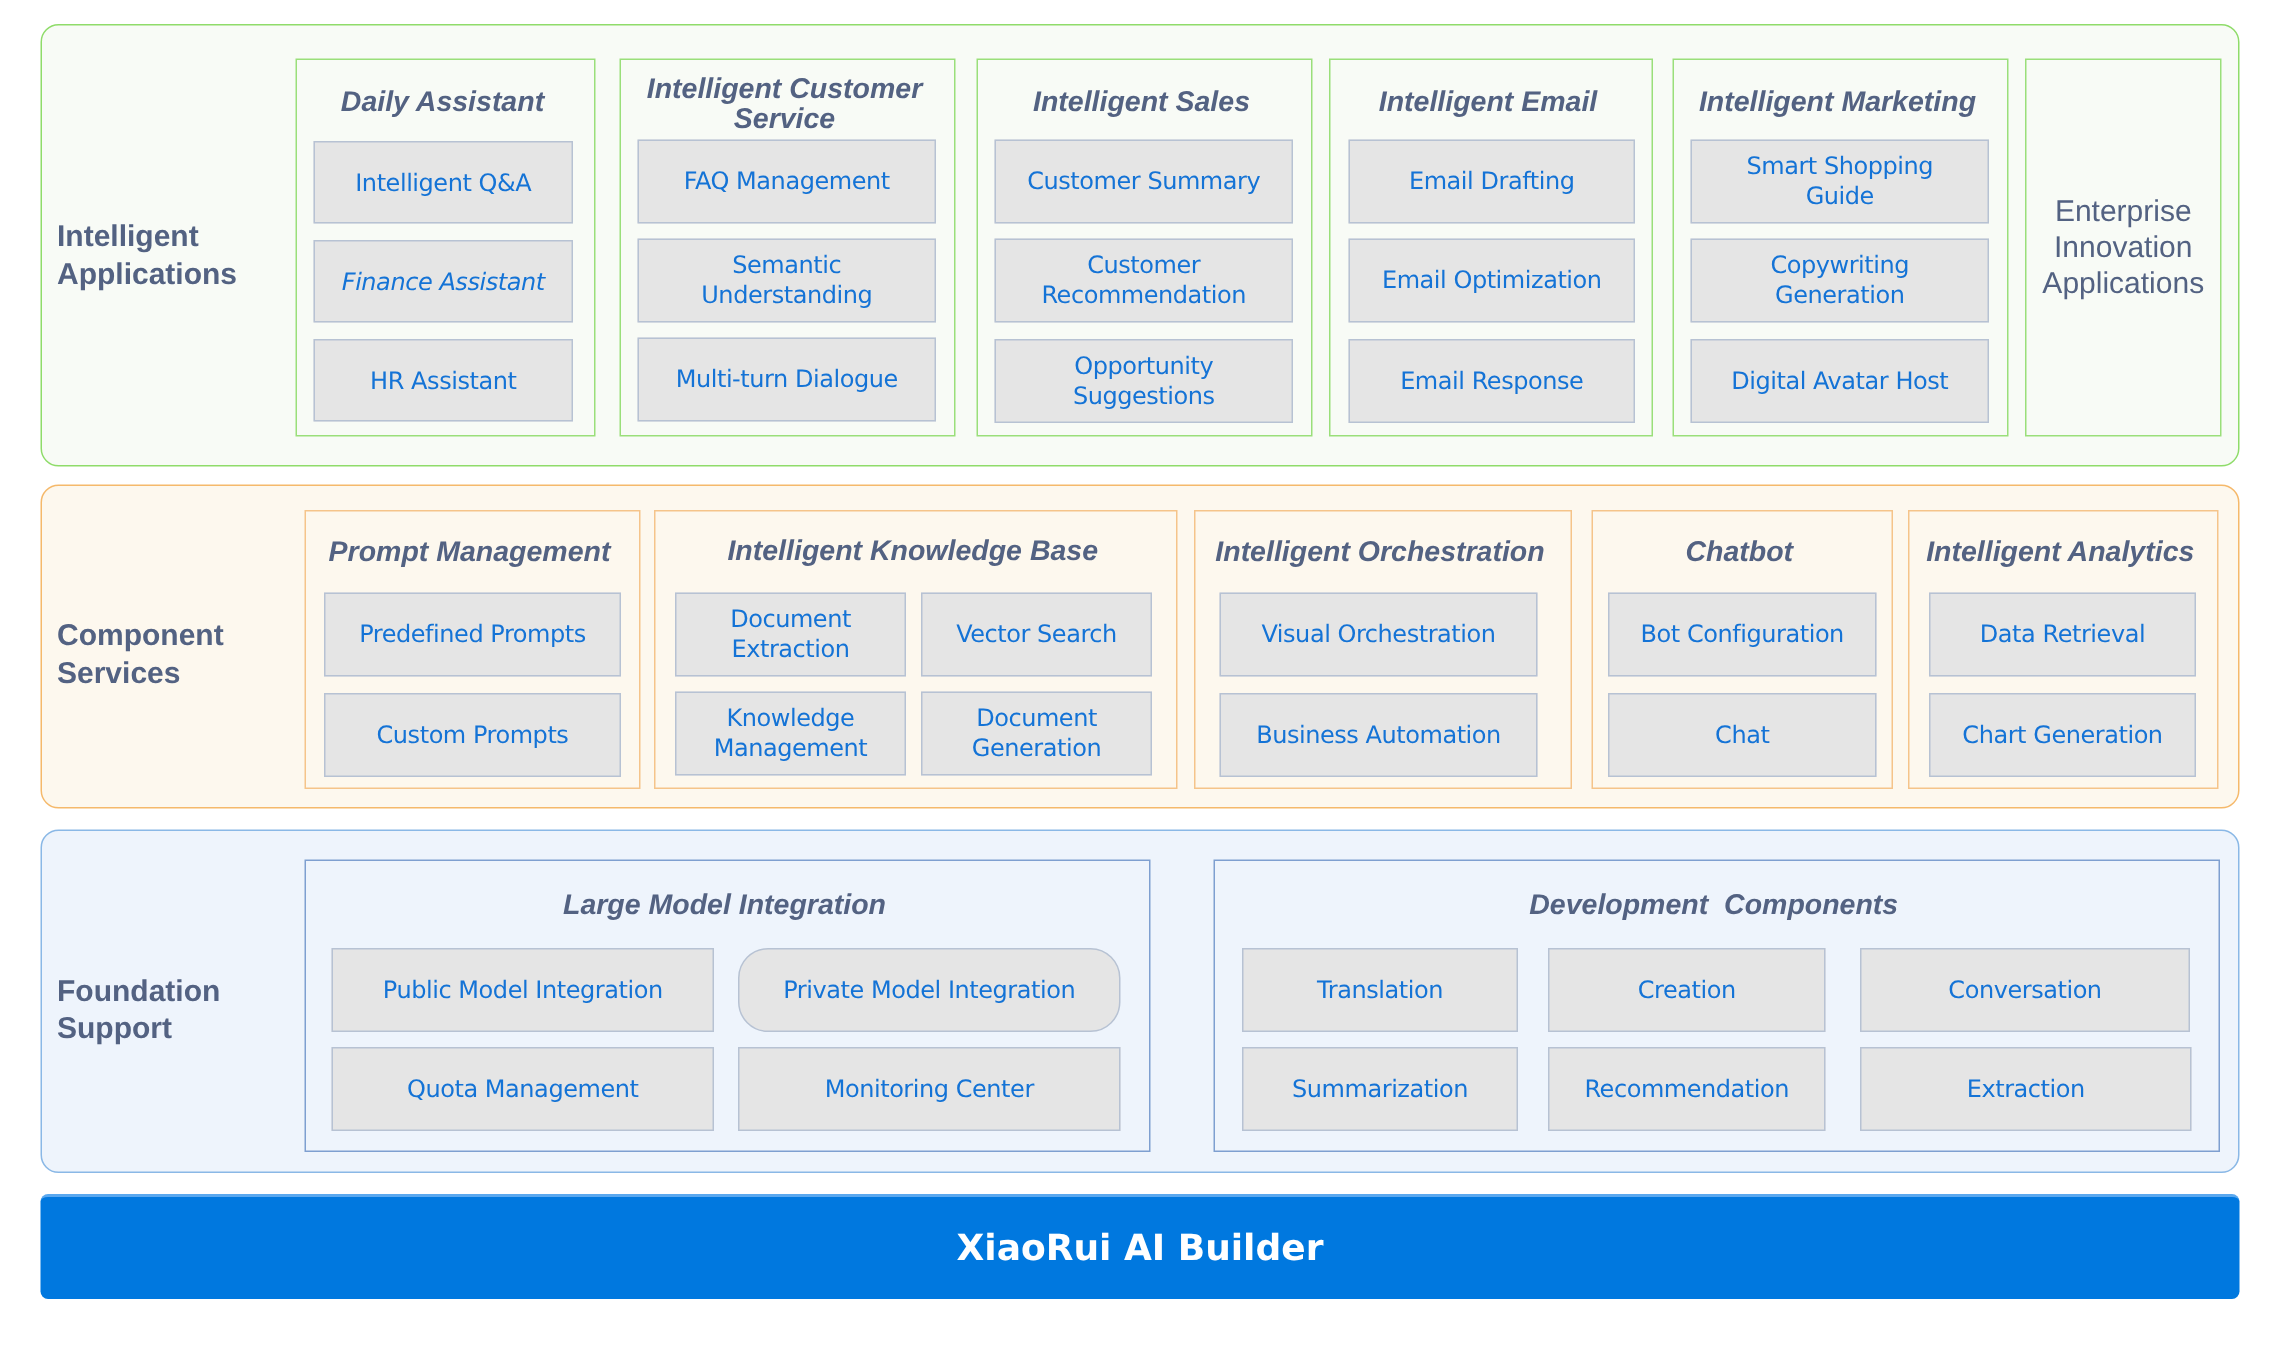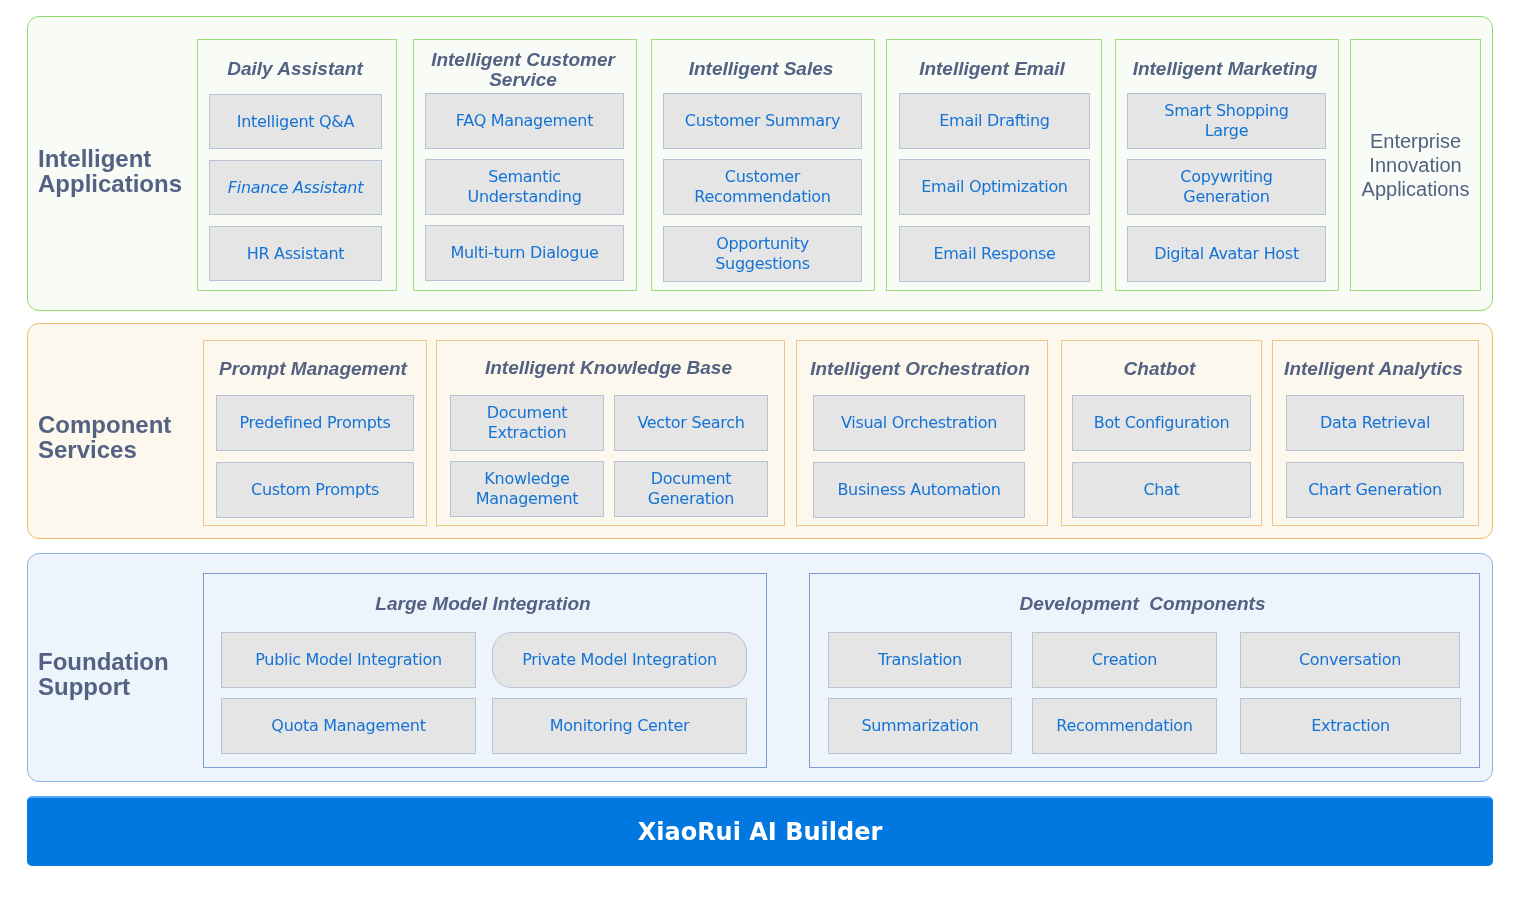--- a/index.html
+++ b/index.html
@@ -92,7 +92,7 @@
 </div>
 <div class="item" style="left:1127px;top:93px;width:199px;height:56px;flex-direction:column;">
     <span>Smart Shopping</span>
-    <span>Large</span>
+    <span>Guide</span>
   </div>
 <div class="item" style="left:1127px;top:159px;width:199px;height:56px;flex-direction:column;">
     <span>Copywriting</span>

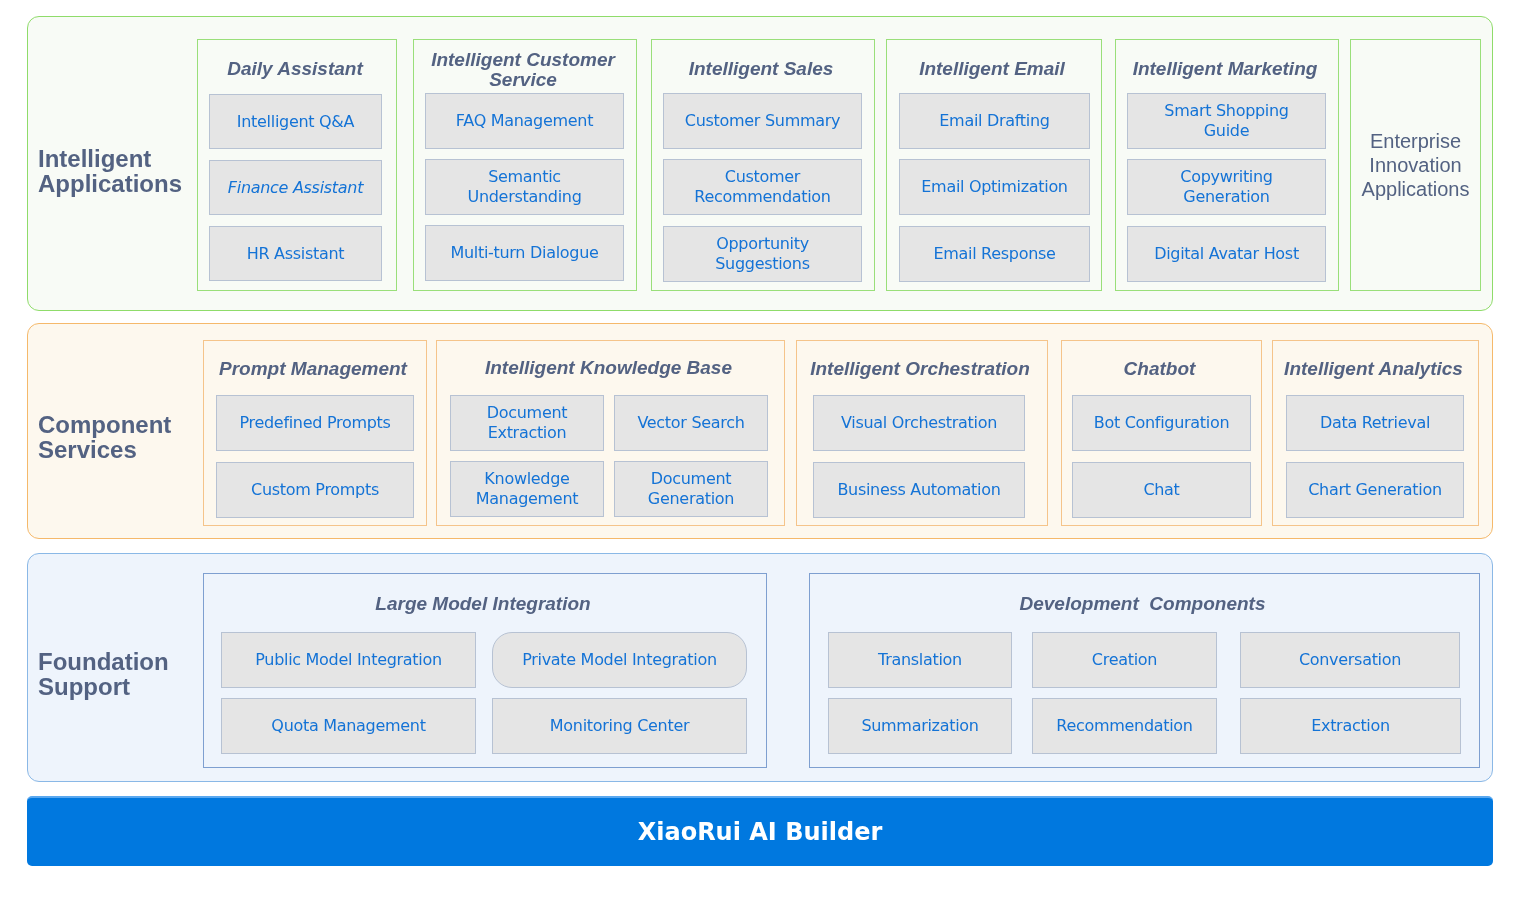--- a/index.html
+++ b/index.html
@@ -8,7 +8,7 @@
     .layer-app { left: 27px; top: 16px; width: 1466px; height: 295px; background: #f8fbf6; border: 1.5px solid #8fdc6a; }
     .layer-comp { left: 27px; top: 323px; width: 1466px; height: 216px; background: #fdf8ee; border: 1.5px solid #f5b96b; }
     .layer-found { left: 27px; top: 553px; width: 1466px; height: 229px; background: #eef4fc; border: 1.5px solid #8ab8e6; }
-    .layer-title { position: absolute; left: 38px; font-weight: bold; font-size: 24px; line-height: 25px; color: #536282; font-family: "Liberation Sans", sans-serif; }
+    .layer-title { position: absolute; left: 38px; font-weight: bold; font-size: 20px; line-height: 25px; color: #536282; font-family: "Liberation Sans", sans-serif; }
     .group { position: absolute; box-sizing: border-box; }
     .g-green { border: 1.5px solid #9adf7a; background: #f8fbf6; }
     .g-orange { border: 1.5px solid #f5c48a; background: #fdf8ee; }

